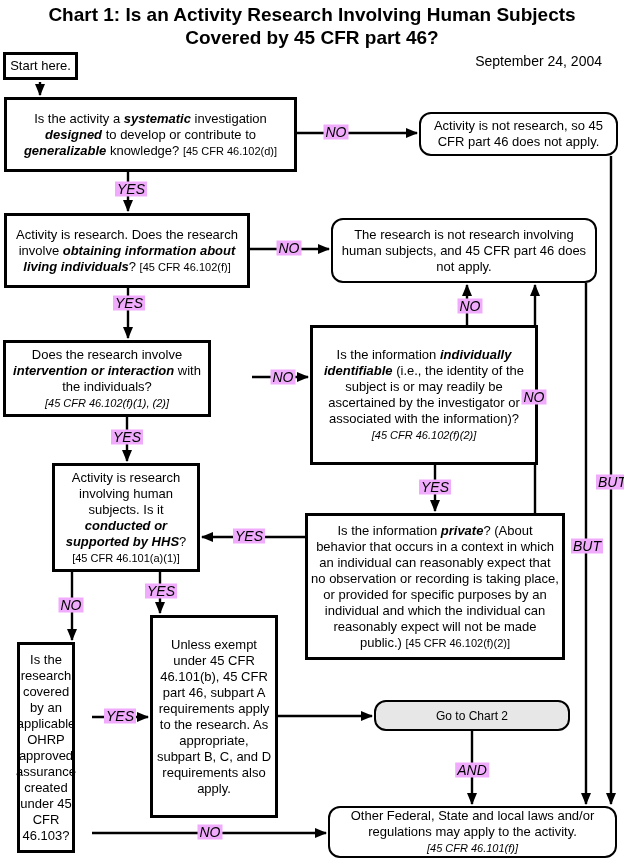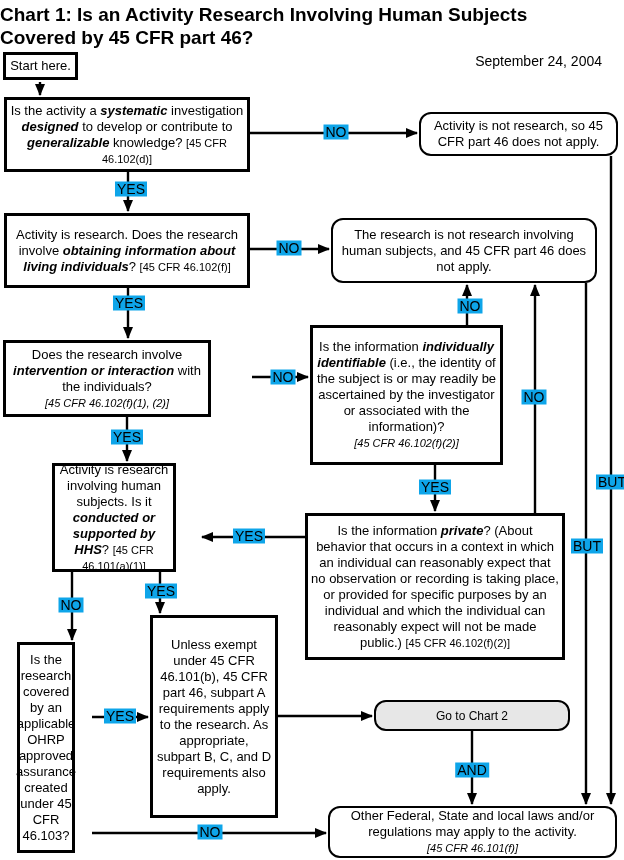--- a/index.html
+++ b/index.html
@@ -5,7 +5,7 @@
   html,body{margin:0;padding:0;background:#fff;}
   #page{position:relative;width:624px;height:860px;background:#fff;
         font-family:"Liberation Sans",sans-serif;color:#000;overflow:hidden;}
-  .title{position:absolute;left:0;width:624px;text-align:left;
+  .title{position:absolute;left:0;width:624px;text-align:center;
          font-weight:bold;font-size:19px;line-height:22px;z-index:2;}
   #title1{top:4px;}
   #title2{top:27px;}

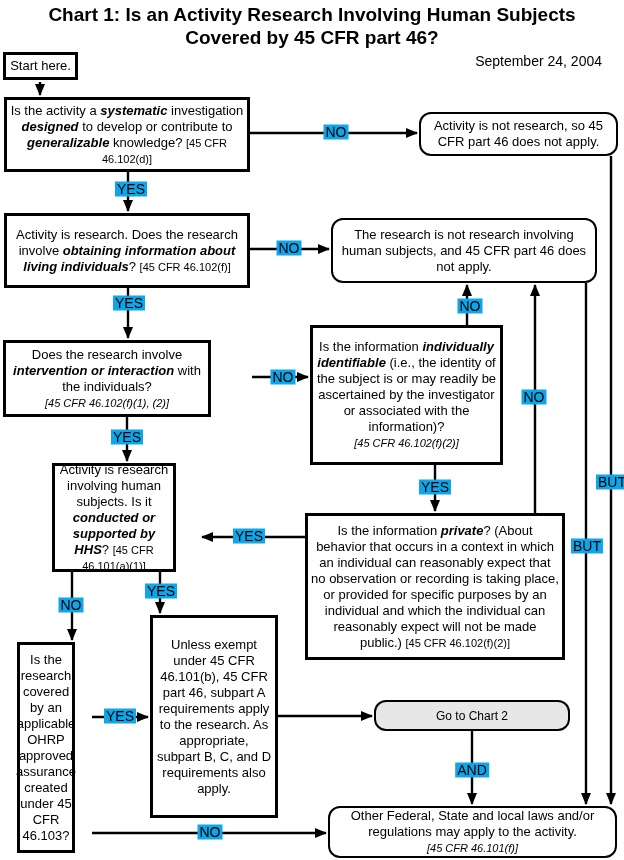--- a/index.html
+++ b/index.html
@@ -23,7 +23,7 @@
   #conns{position:absolute;left:0;top:0;z-index:1;}
   
   #b-start   {left:3px;  top:52px;  width:75px;  height:28px;}
-  #b-sys     {left:4px;  top:97px;  width:246px; height:75px;}
+  #b-sys     {left:4px;  top:97px;  width:293px; height:75px;}
   #b-notres  {left:419px;top:112px; width:199px; height:44px;}
   #b-res     {left:4px;  top:213px; width:246px; height:75px;}
   #b-nothum  {left:331px;top:218px; width:266px; height:65px;}

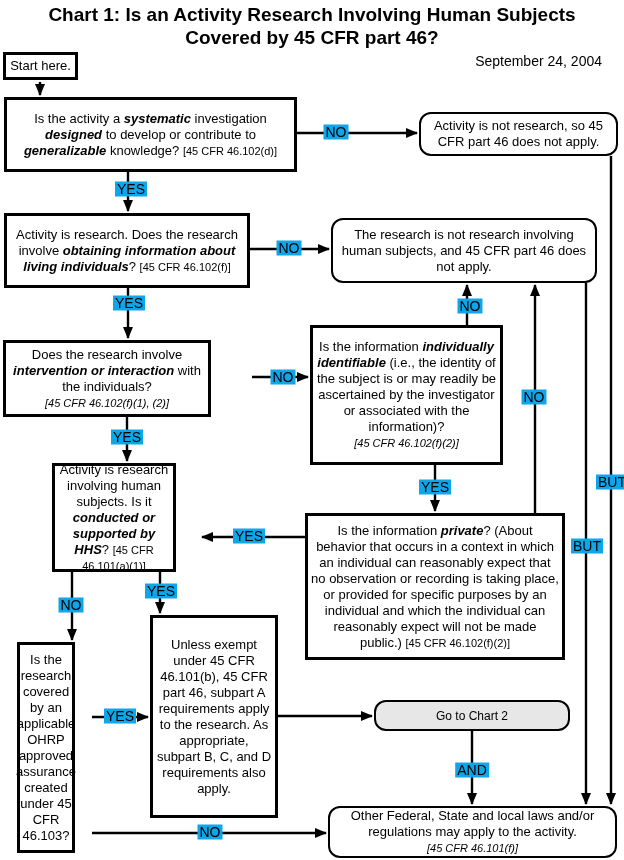--- a/index.html
+++ b/index.html
@@ -18,8 +18,8 @@
   .cite{font-size:11px;}
   .cite.block{display:block;font-style:italic;}
   .gray{background:#e7e7e7;font-size:12px;}
-  .lbl{position:absolute;transform:translate(-50%,-50%);background:#0ea5e9;
-       padding:0 2px;font-size:14px;line-height:15px;white-space:nowrap;z-index:3;}
+  .lbl{position:absolute;transform:translate(-50%,-50%);background:#f0abfc;
+       padding:0 2px;font-size:14px;line-height:15px;white-space:nowrap;z-index:3;font-style:italic;}
   #conns{position:absolute;left:0;top:0;z-index:1;}
   
   #b-start   {left:3px;  top:52px;  width:75px;  height:28px;}

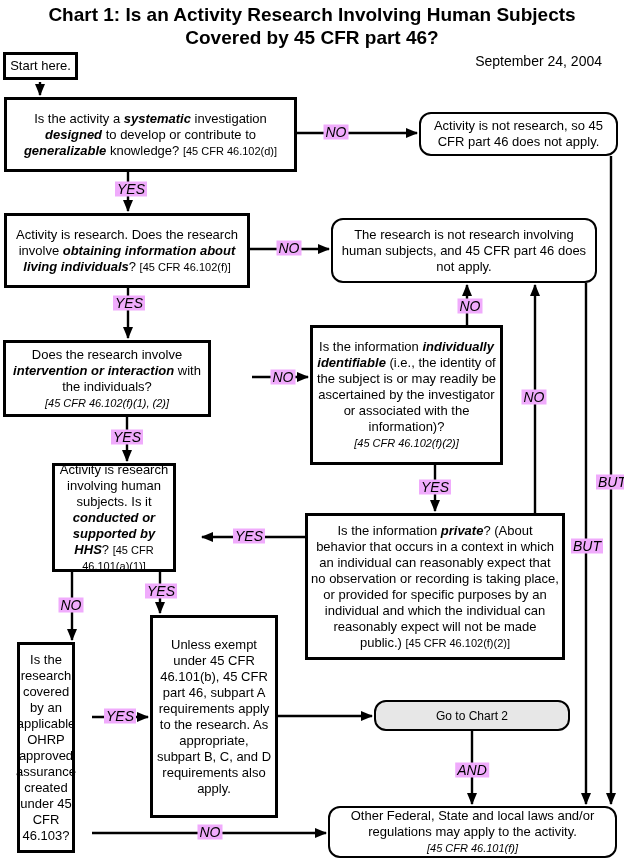--- a/index.html
+++ b/index.html
@@ -28,7 +28,7 @@
   #b-res     {left:4px;  top:213px; width:246px; height:75px;}
   #b-nothum  {left:331px;top:218px; width:266px; height:65px;}
   #b-interv  {left:3px;  top:340px; width:208px; height:77px;align-items:center;}
-  #b-ident   {left:310px;top:325px; width:193px; height:140px;}
+  #b-ident   {left:310px;top:325px; width:228px; height:140px;}
   #b-hhs     {left:52px; top:463px; width:124px; height:109px;}
   #b-priv    {left:305px;top:513px; width:260px; height:147px;}
   #b-ohrp    {left:17px; top:642px; width:58px;  height:211px;}

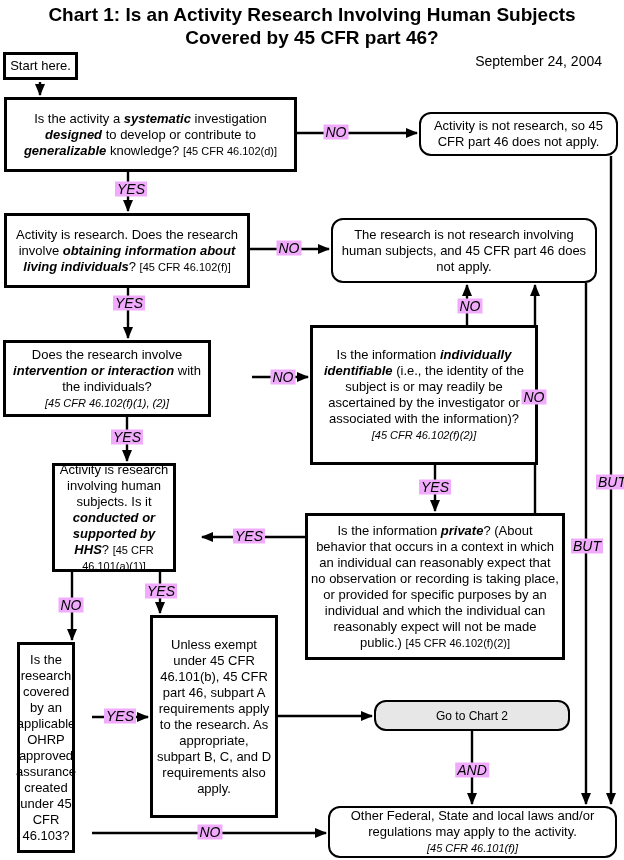--- a/index.html
+++ b/index.html
@@ -29,7 +29,7 @@
   #b-nothum  {left:331px;top:218px; width:266px; height:65px;}
   #b-interv  {left:3px;  top:340px; width:208px; height:77px;align-items:center;}
   #b-ident   {left:310px;top:325px; width:228px; height:140px;}
-  #b-hhs     {left:52px; top:463px; width:124px; height:109px;}
+  #b-hhs     {left:52px; top:463px; width:148px; height:109px;}
   #b-priv    {left:305px;top:513px; width:260px; height:147px;}
   #b-ohrp    {left:17px; top:642px; width:58px;  height:211px;}
   #b-exempt  {left:150px;top:615px; width:128px; height:203px;}

